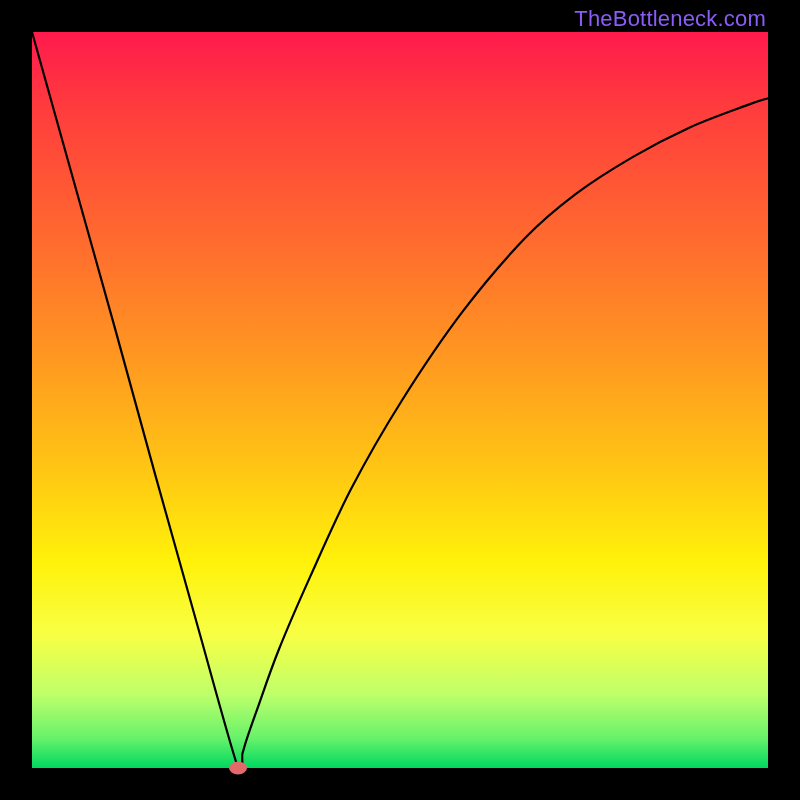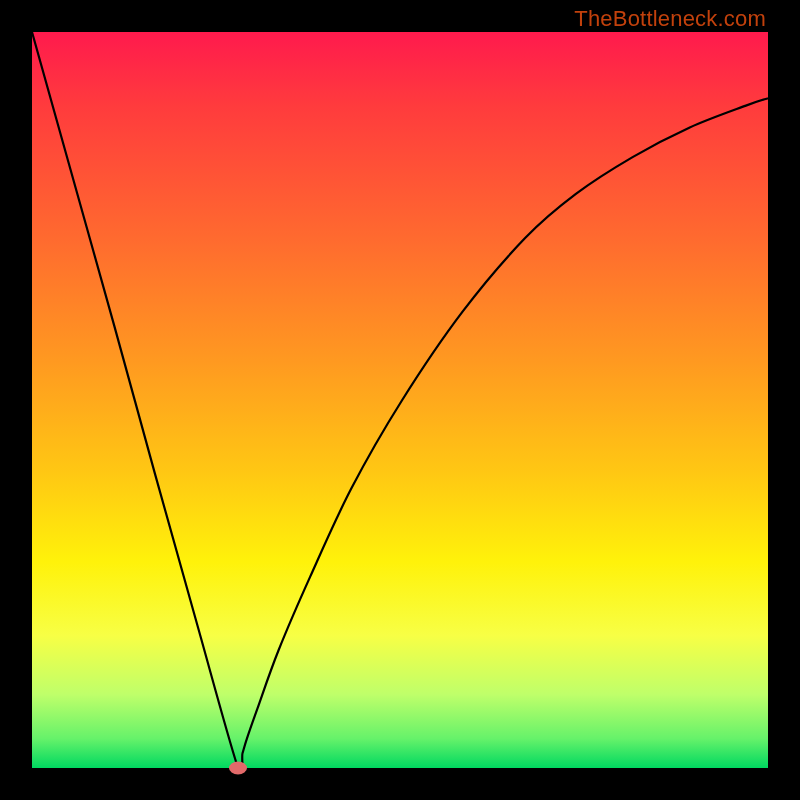--- a/index.html
+++ b/index.html
@@ -42,7 +42,7 @@
     position: absolute;
     top: 6px;
     right: 34px;
-    color: #c2410c;
+    color: #8b5cf6;
     font-size: 22px;
     letter-spacing: 0.2px;
     user-select: none;

